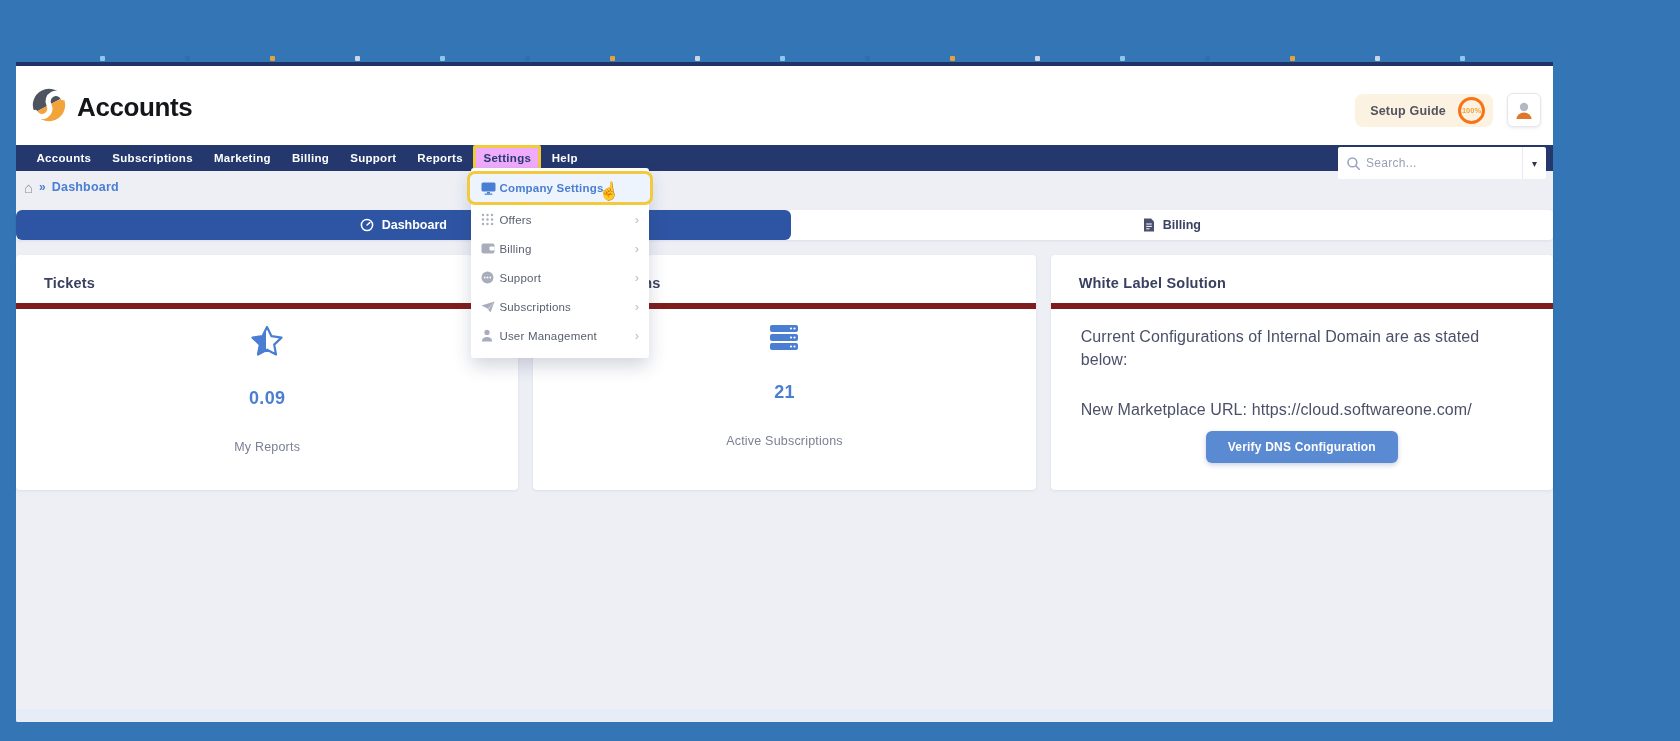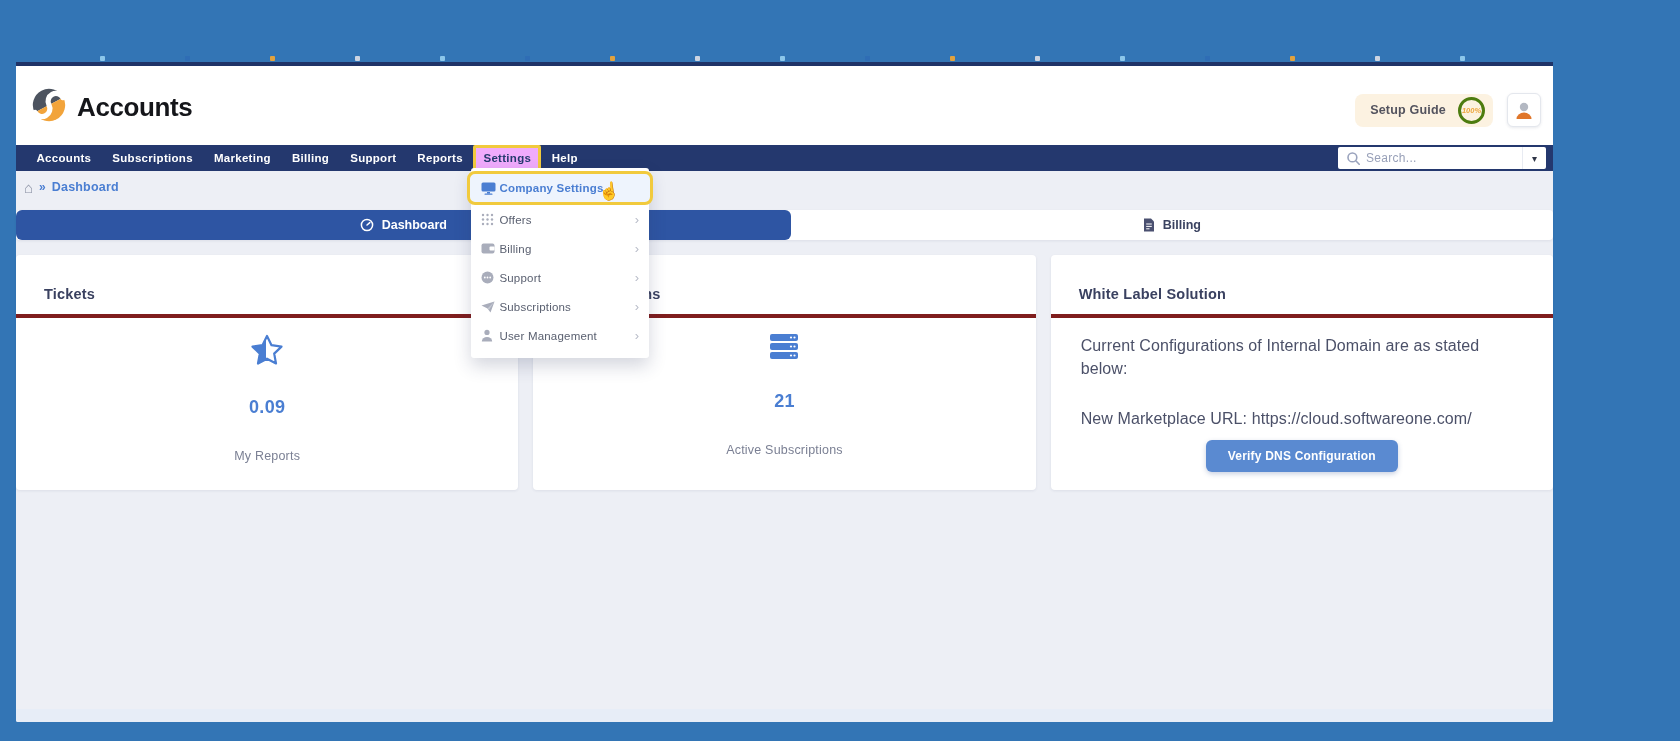--- a/index.html
+++ b/index.html
@@ -24,7 +24,7 @@
   .header { position:relative; height:79px; background:#ffffff; }
   .logo { position:absolute; left:14px; top:20px; display:flex; align-items:center; gap:9px; }
   .logo-text { font-size:26px; font-weight:bold; color:#15161a; letter-spacing:-0.4px; }
-  .header-right { position:absolute; right:12px; top:27px; display:flex; align-items:center; gap:14px; }
+  .header-right { position:absolute; right:12px; top:27px; display:flex; align-items:flex-end; gap:14px; }
   .setup-pill { background:#fcf2e1; border-radius:8px; height:33px; padding:0 8px 0 15px;
     display:flex; align-items:center; gap:12px; cursor:pointer; }
   .setup-pill-label { font-size:12.5px; font-weight:bold; color:#53535e; letter-spacing:.2px; }

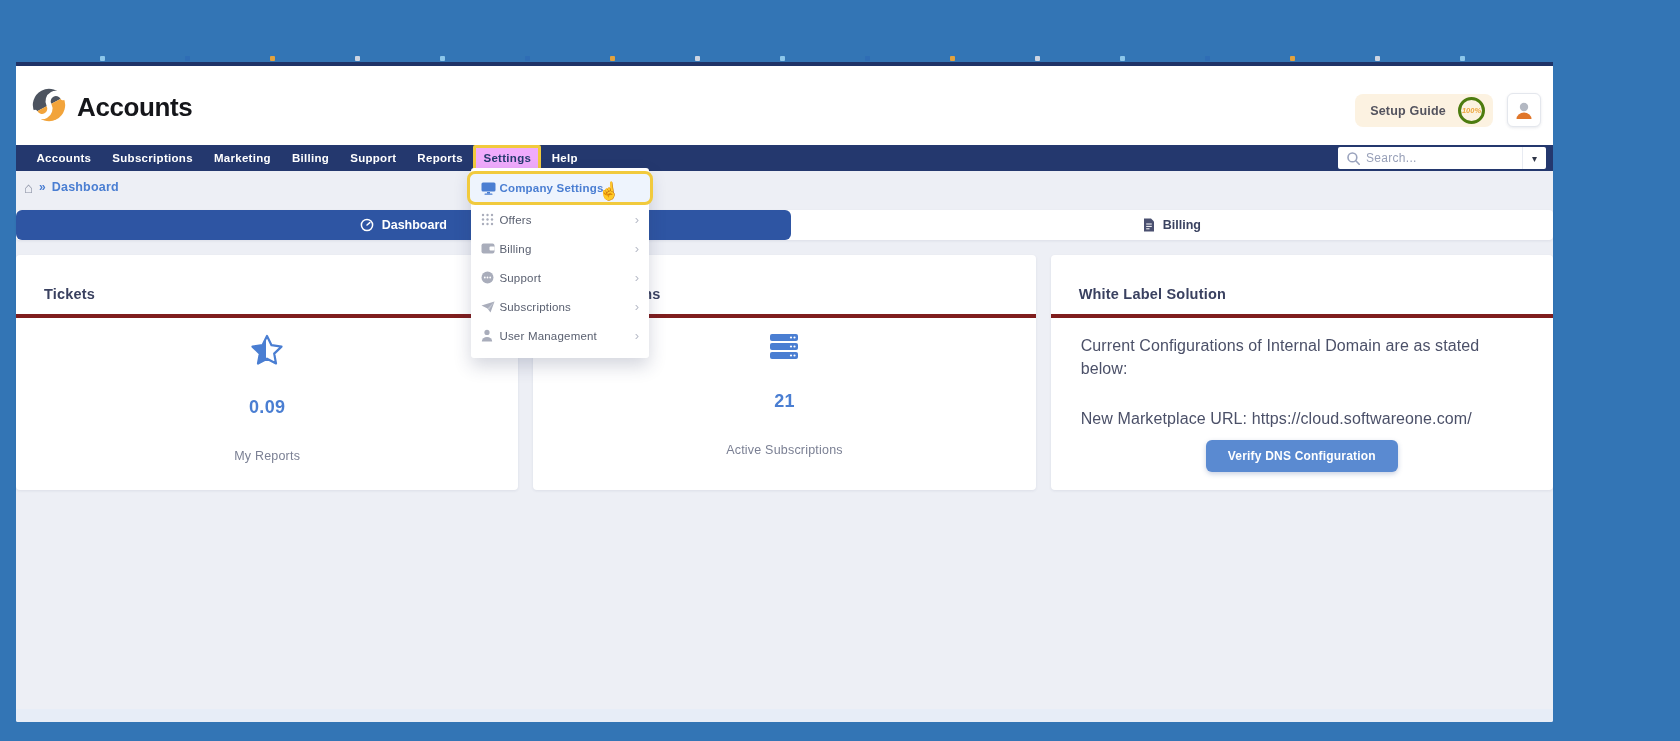--- a/index.html
+++ b/index.html
@@ -28,9 +28,9 @@
   .setup-pill { background:#fcf2e1; border-radius:8px; height:33px; padding:0 8px 0 15px;
     display:flex; align-items:center; gap:12px; cursor:pointer; }
   .setup-pill-label { font-size:12.5px; font-weight:bold; color:#53535e; letter-spacing:.2px; }
-  .progress-ring { width:27px; height:27px; border-radius:50%; border:3px solid #4d7c0f;
+  .progress-ring { width:27px; height:27px; border-radius:50%; border:3px solid #f97316;
     display:flex; align-items:center; justify-content:center;
-    font-size:7.5px; font-weight:bold; color:#eda53a; background:transparent;font-style:italic; }
+    font-size:7.5px; font-weight:bold; color:#eda53a; background:transparent; }
   .avatar-box { width:34px; height:34px; background:#fff; border:1px solid #e4e7ed; border-radius:6px;
     box-shadow:0 1px 3px rgba(30,40,80,.10); display:flex; align-items:center; justify-content:center; cursor:pointer; }
 

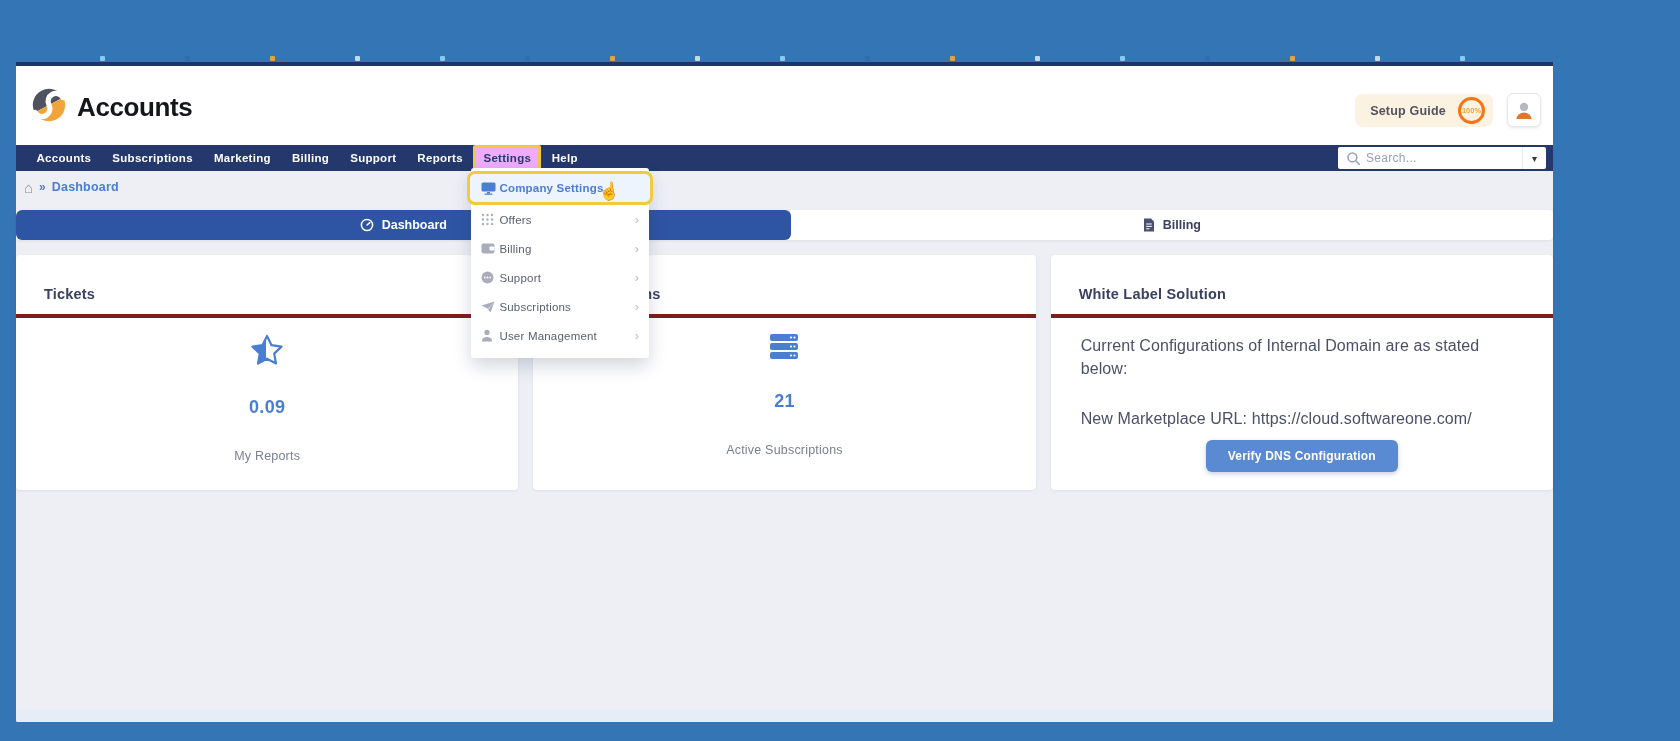--- a/index.html
+++ b/index.html
@@ -41,7 +41,7 @@
     color:#ffffff; letter-spacing:.3px; cursor:pointer; white-space:nowrap; }
   .nav-item.active { position:relative; background:#f0abfc; color:#253a6e;
     border:3px solid #f1ca3d; border-radius:2px; padding:0 7px; }
-  .nav-search { position:absolute; right:7px; top:2px; width:208px; height:22px; background:#fff;
+  .nav-search { position:absolute; right:7px; top:2px; width:208px; height:32px; background:#fff;
     border-radius:2px; display:flex; align-items:center; }
   .nav-search svg { margin:0 6px 0 9px; flex:0 0 auto; }
   .nav-search input { border:none; outline:none; flex:1; font-size:12px; color:#3c4462;

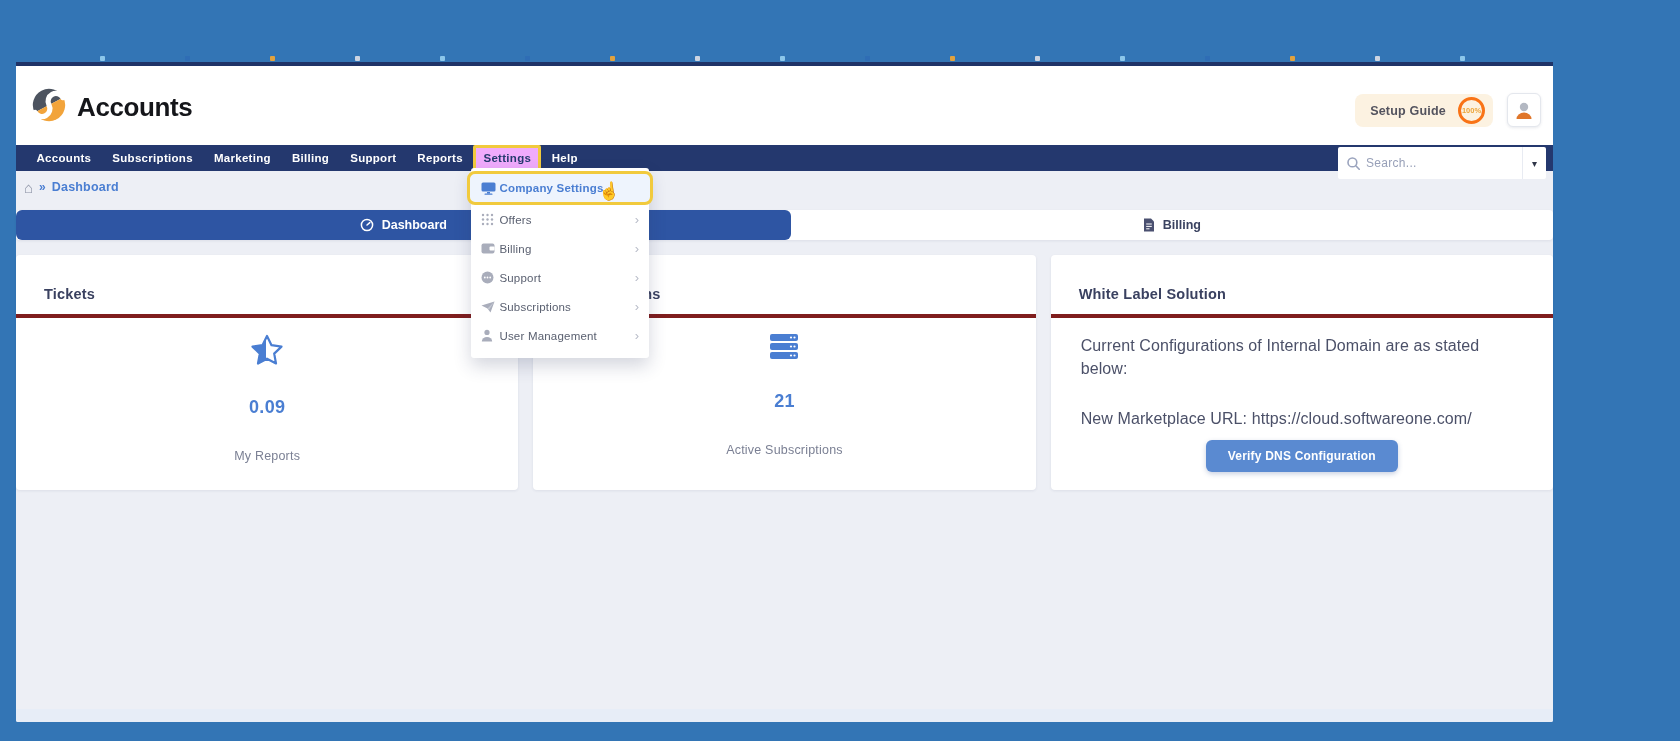--- a/index.html
+++ b/index.html
@@ -81,8 +81,8 @@
   
   .cards { position:absolute; left:0; top:193px; width:100%; display:flex; gap:15px; z-index:5; }
   .card { background:#ffffff; border-radius:4px; box-shadow:0 1px 3px rgba(30,40,80,.08); height:235px; flex:1 1 0; }
-  .card-title { padding:31px 28px 12px; font-size:14.5px; font-weight:bold; color:#3a4160;
-    border-bottom:4px solid #7f1d1d; letter-spacing:.2px; }
+  .card-title { padding:20px 28px 12px; font-size:14.5px; font-weight:bold; color:#3a4160;
+    border-bottom:6px solid #7f1d1d; letter-spacing:.2px; }
   .card-body-center { display:flex; flex-direction:column; align-items:center; padding-top:16px;gap:24px; }
   .stat-value { margin-top:7px; font-size:18px; font-weight:bold; color:#4a7ed2; letter-spacing:.3px; }
   .stat-caption { margin-top:7px; font-size:12.5px; color:#7b8094; letter-spacing:.2px; }

